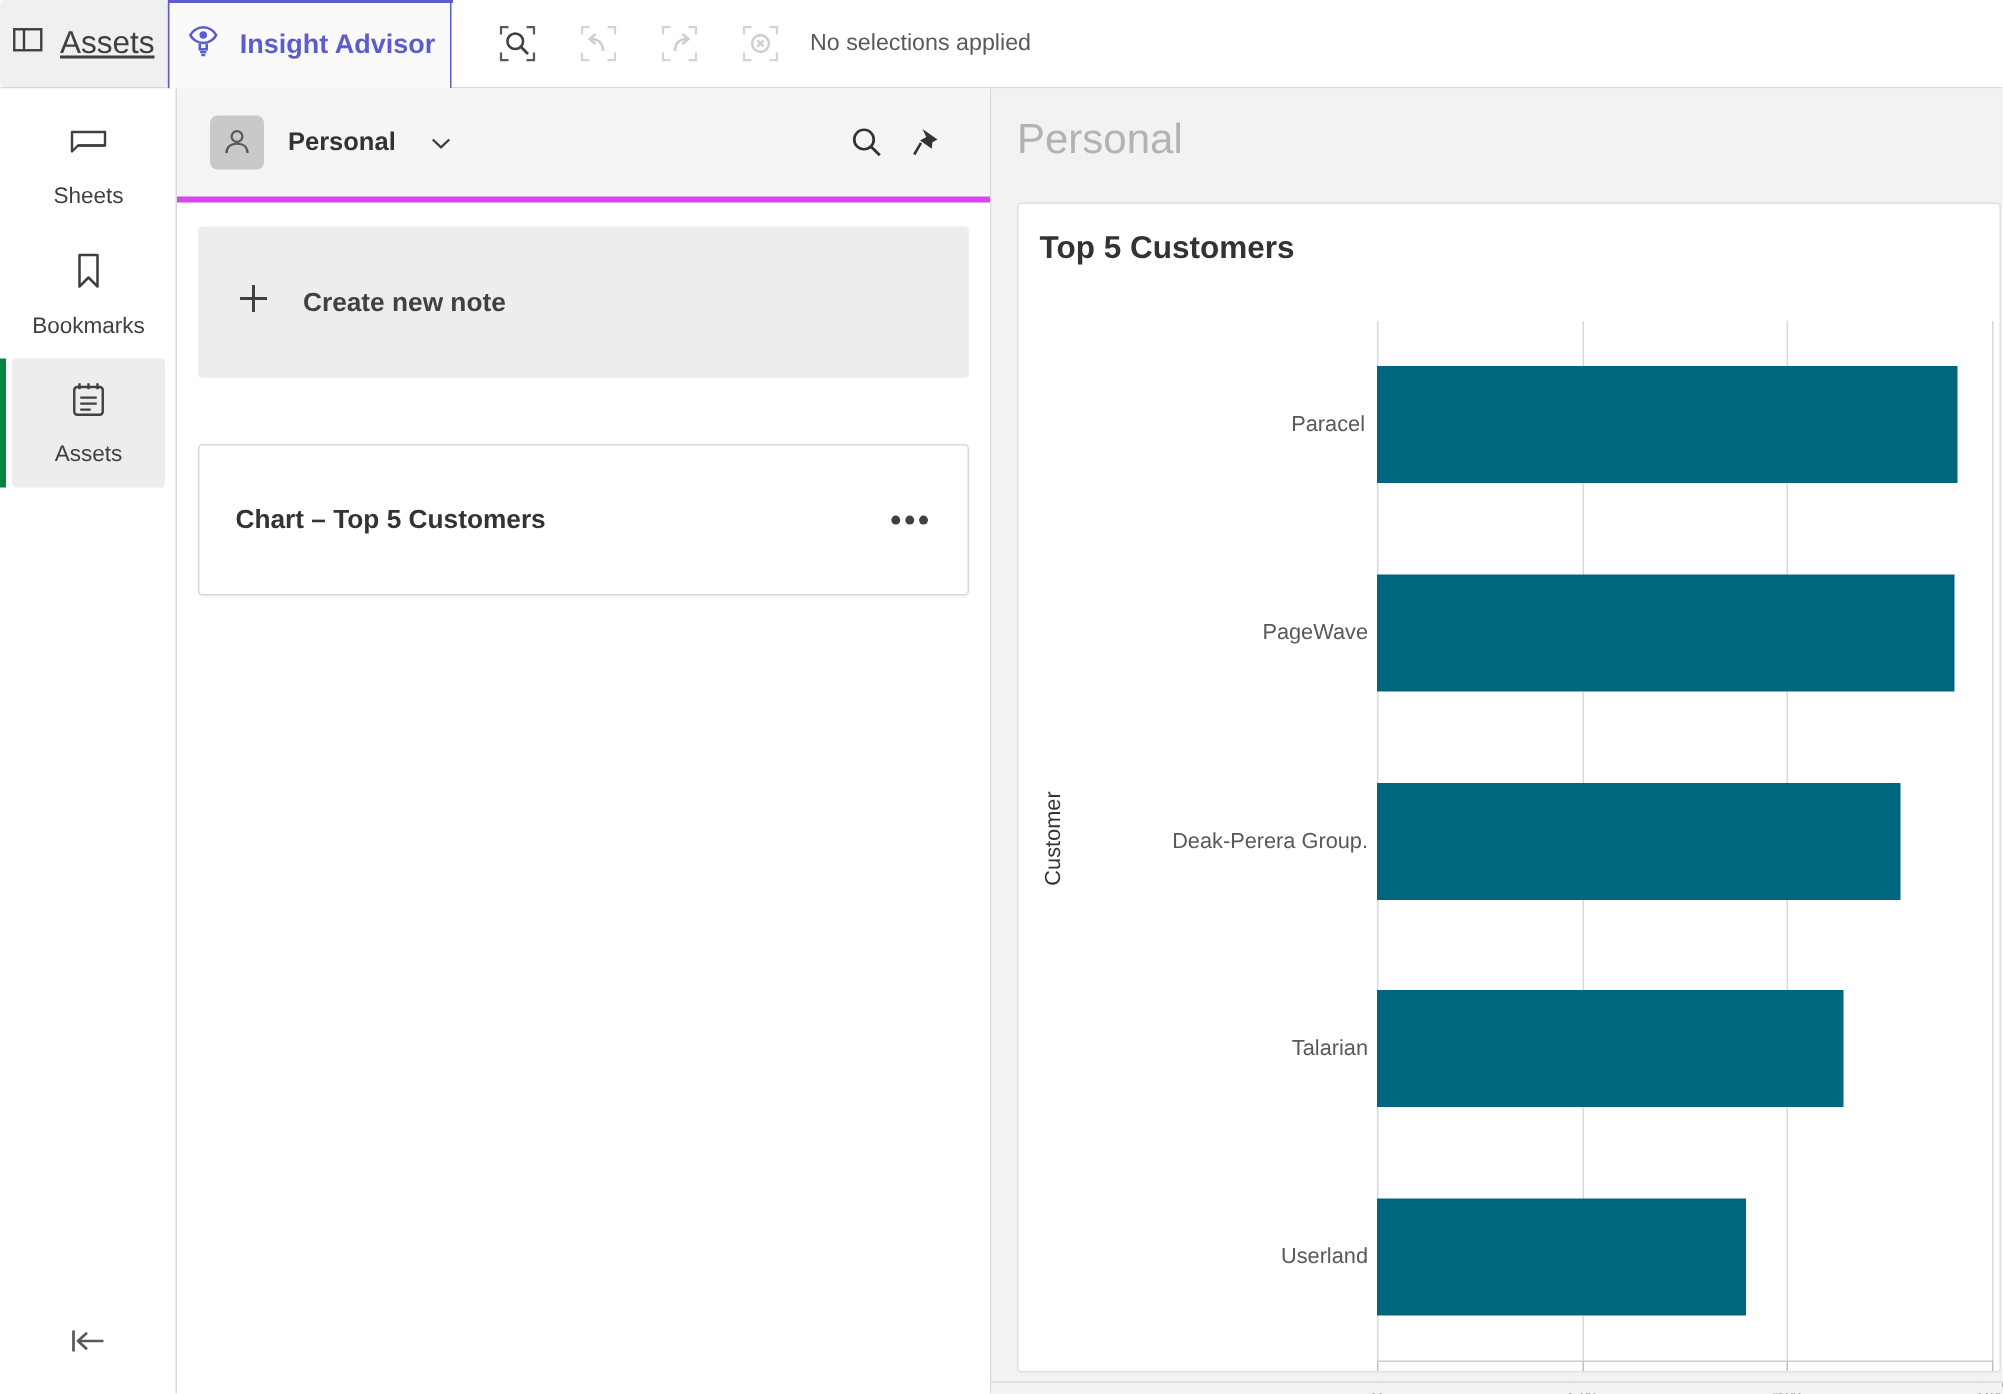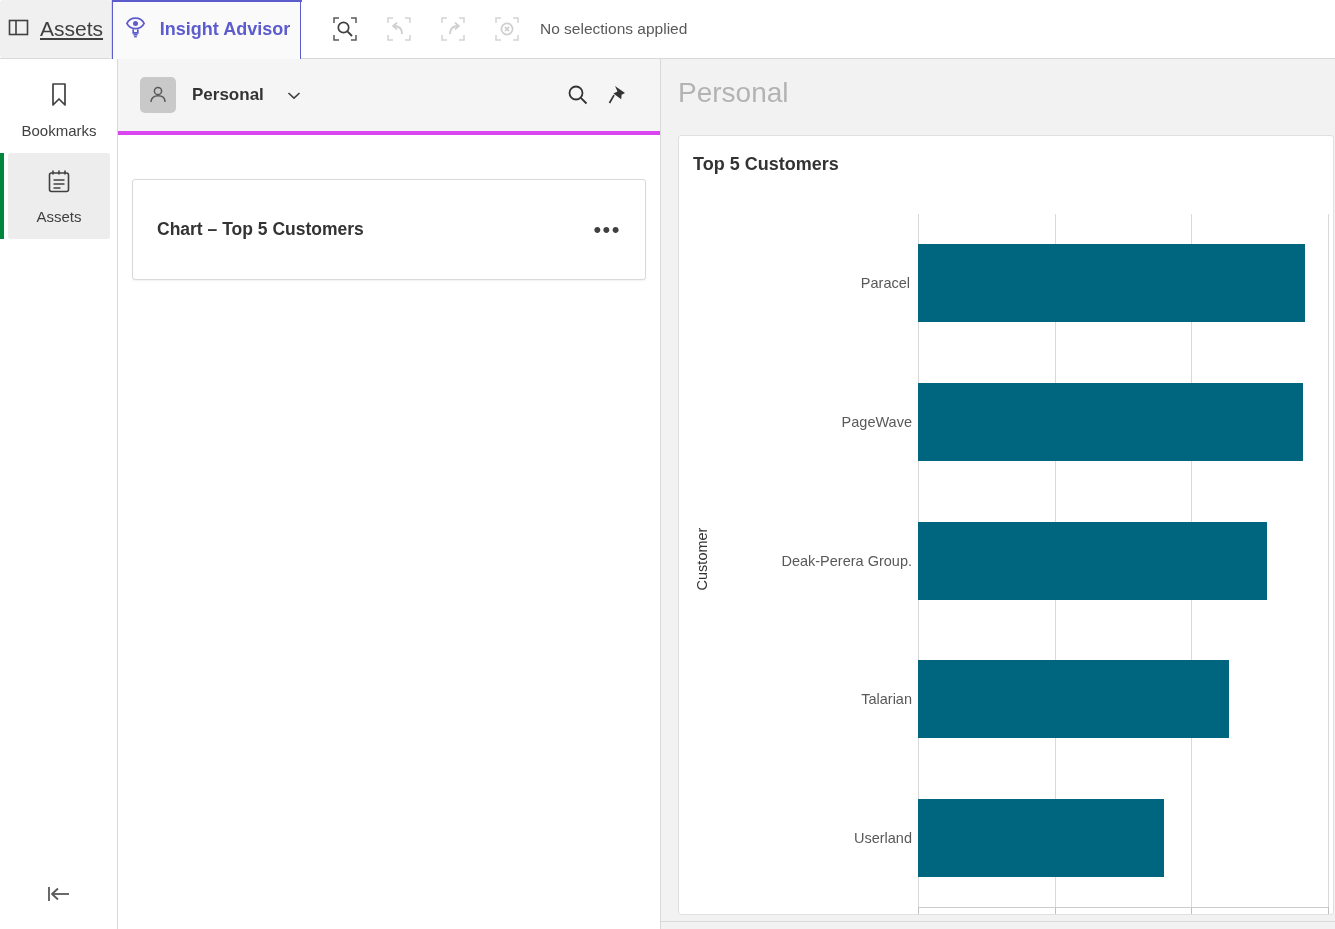--- a/index.html
+++ b/index.html
@@ -233,6 +233,15 @@
 <div class="rail">
   <div class="rail-spacer-top"></div>
 
+  <div class="rail-item">
+    <span>
+      <svg width="28" height="26" viewBox="0 0 28 26">
+        <path d="M3 6 h22 v9 h-18 l-4 4 z" fill="none" stroke="#404040" stroke-width="1.6" stroke-linejoin="round"></path>
+        <line x1="7" y1="15" x2="25" y2="15" stroke="#404040" stroke-width="1.6"></line>
+      </svg>
+    </span>
+    <span class="lbl">Sheets</span>
+  </div>
 
   <div class="rail-item">
     <span>

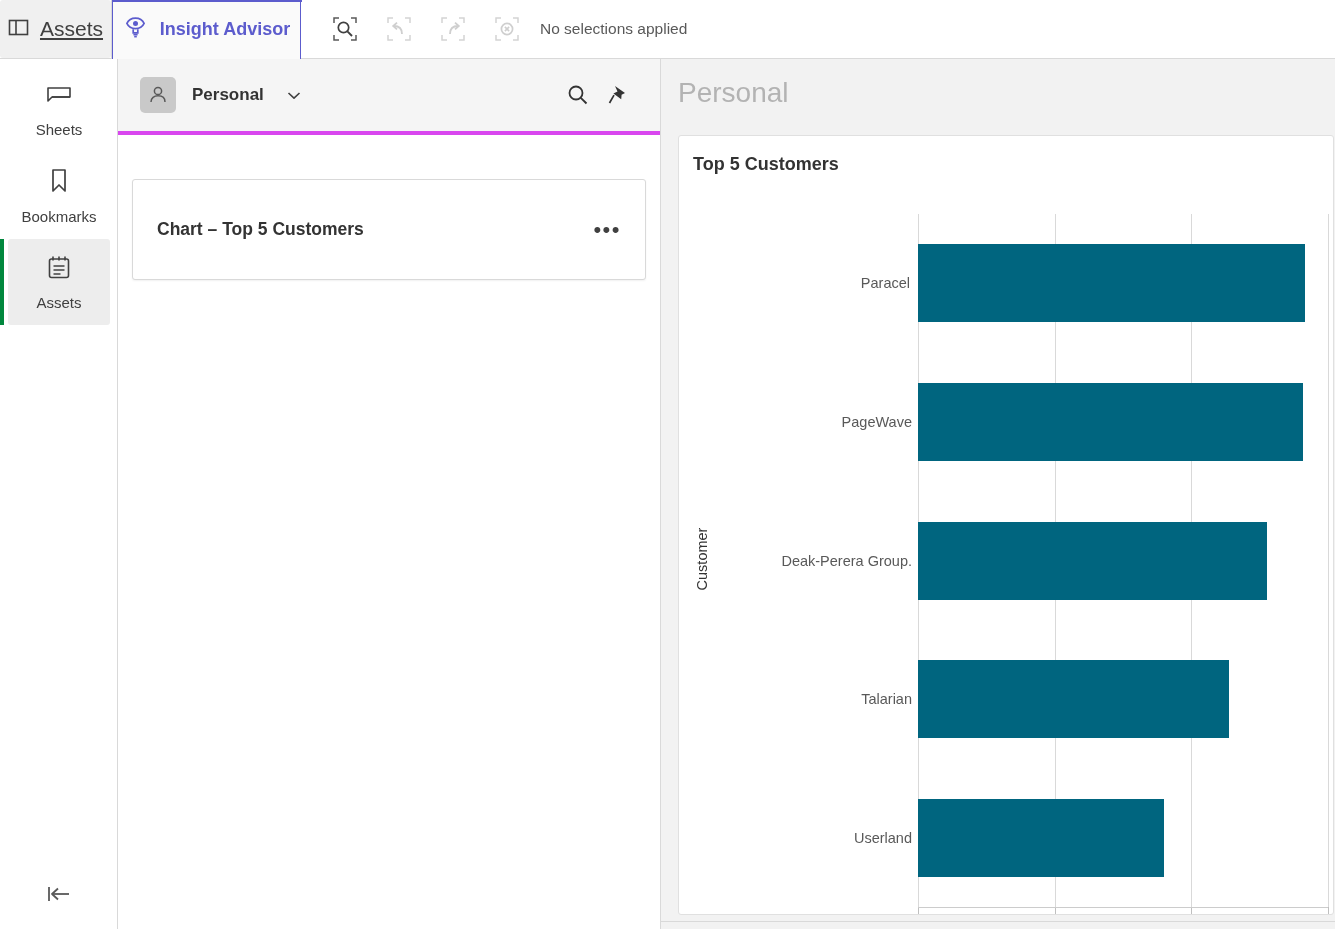--- a/index.html
+++ b/index.html
@@ -135,7 +135,7 @@
     background:#ffffff; border:1px solid #e0e0e0; border-radius: 3px;
   }
   .chart-title {
-    font-size: 18px; font-weight: 700; color:#333; padding: 18px 0 0 14px;
+    font-size: 21px; font-weight: 700; color:#333; padding: 18px 0 0 14px;
   }
   .chart-area { position:absolute; left:0; top:0; width:656px; height:780px; }
 

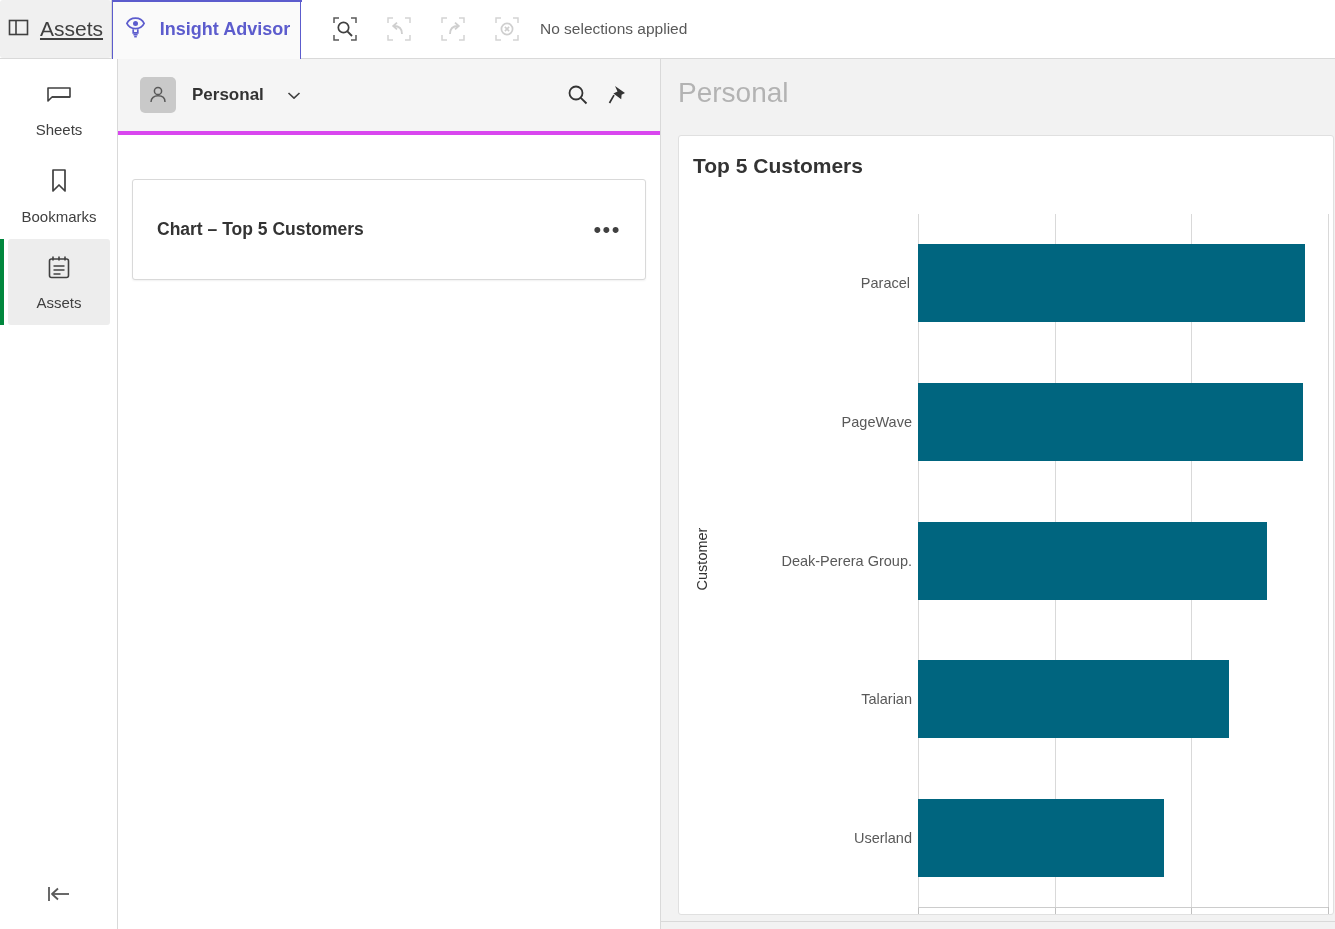--- a/index.html
+++ b/index.html
@@ -307,6 +307,15 @@
     </span>
   </div>
 
+  <div class="create-note">
+    <span>
+      <svg width="22" height="22" viewBox="0 0 22 22">
+        <line x1="11" y1="2" x2="11" y2="20" stroke="#404040" stroke-width="2"></line>
+        <line x1="2" y1="11" x2="20" y2="11" stroke="#404040" stroke-width="2"></line>
+      </svg>
+    </span>
+    <span class="lbl">Create new note</span>
+  </div>
 
 
   <div class="note-card">

